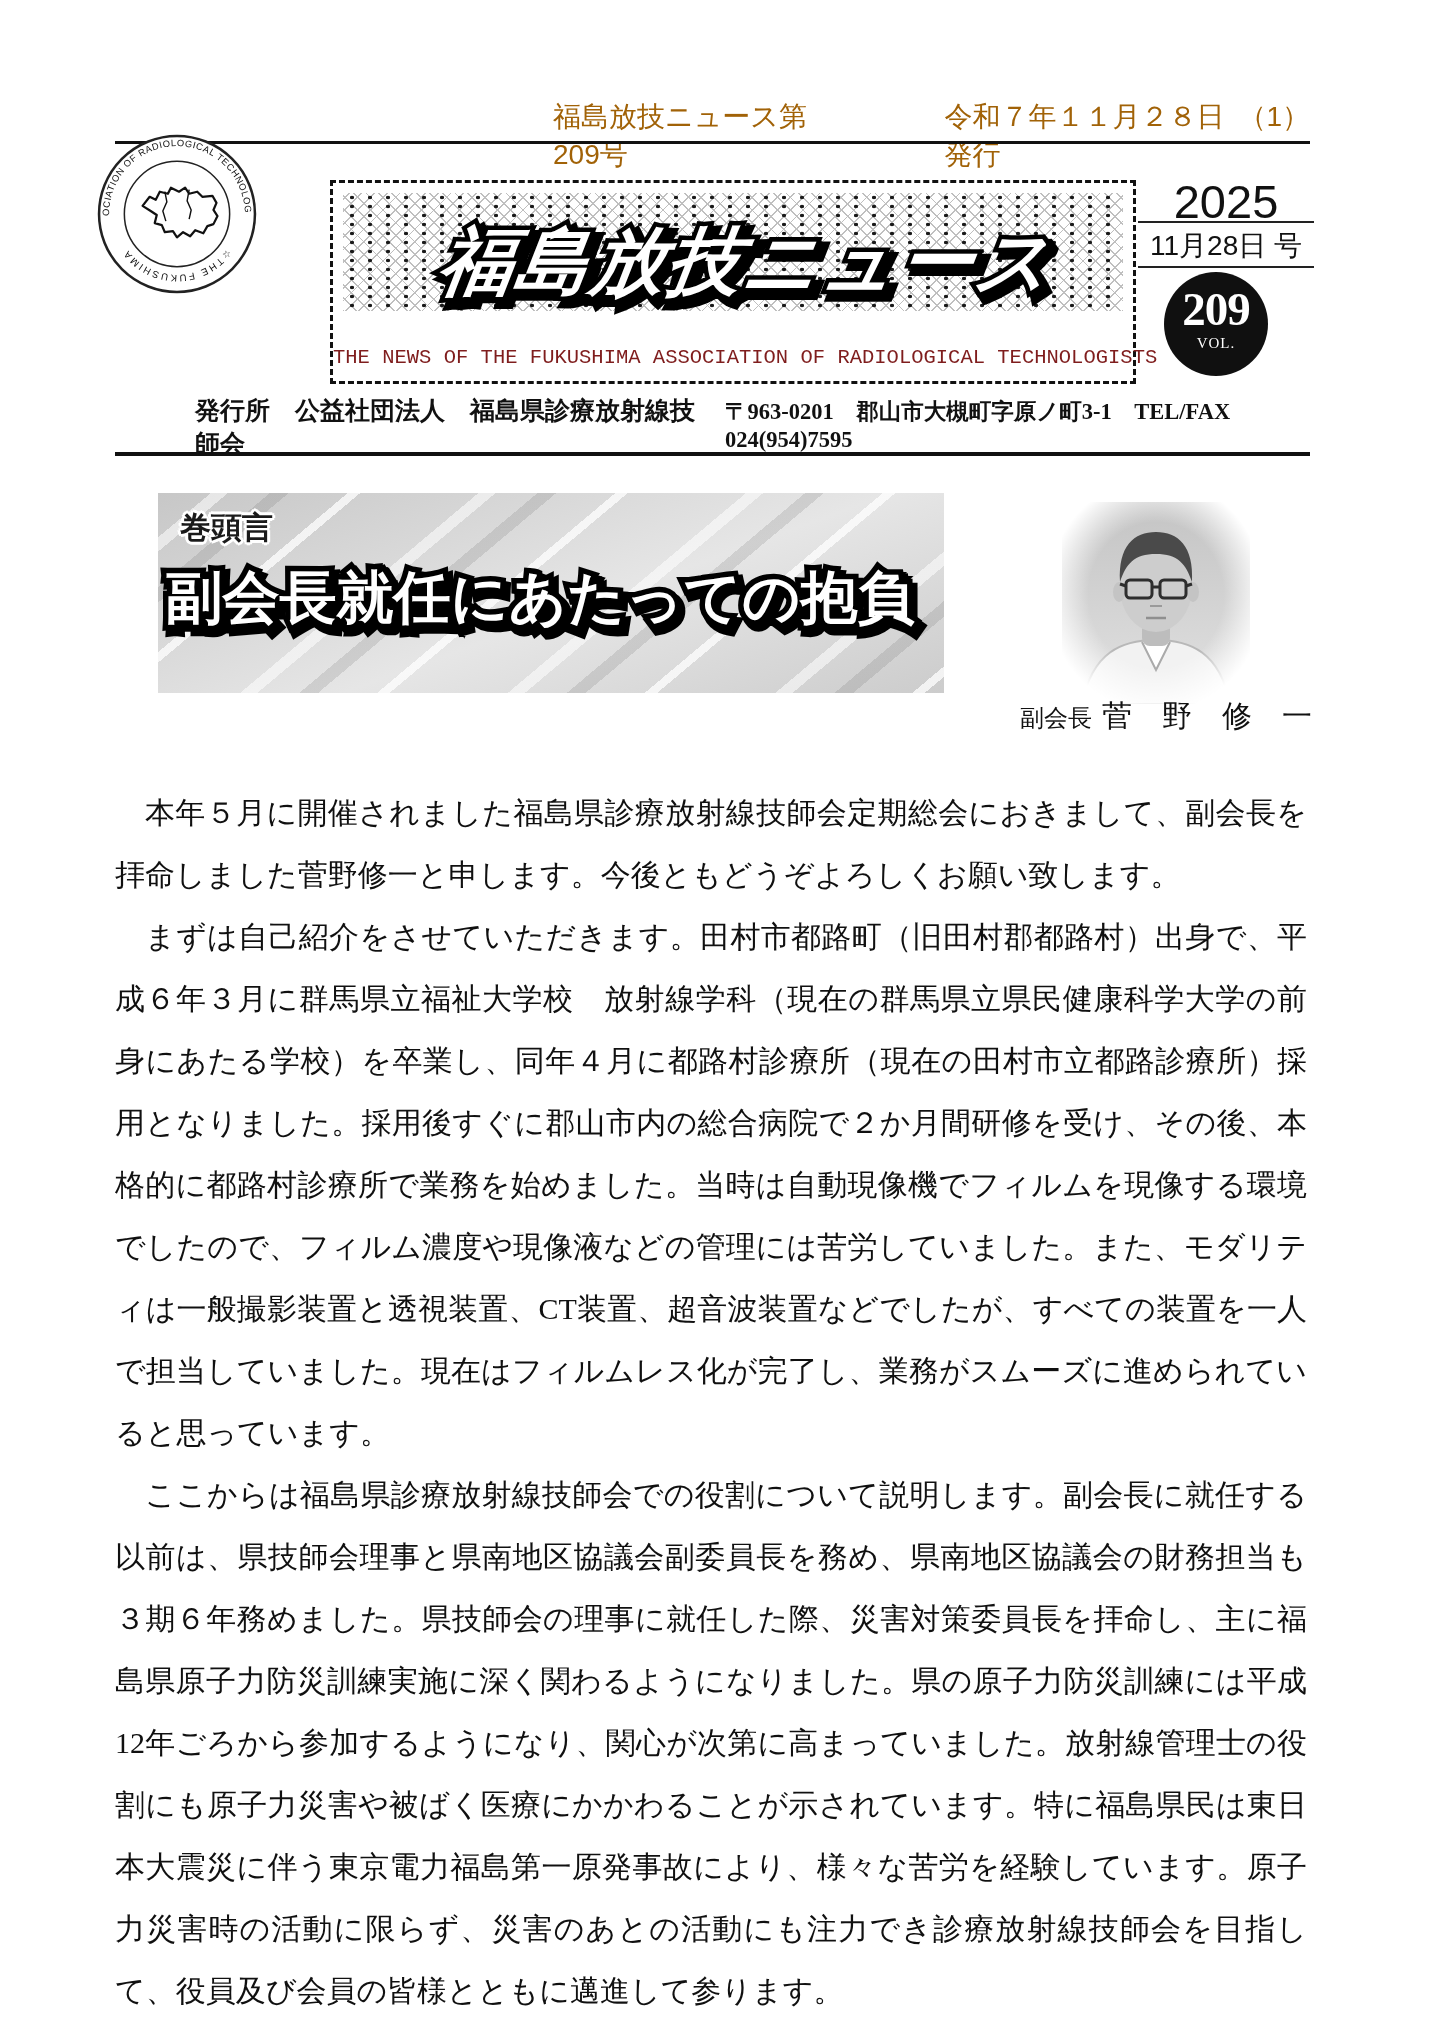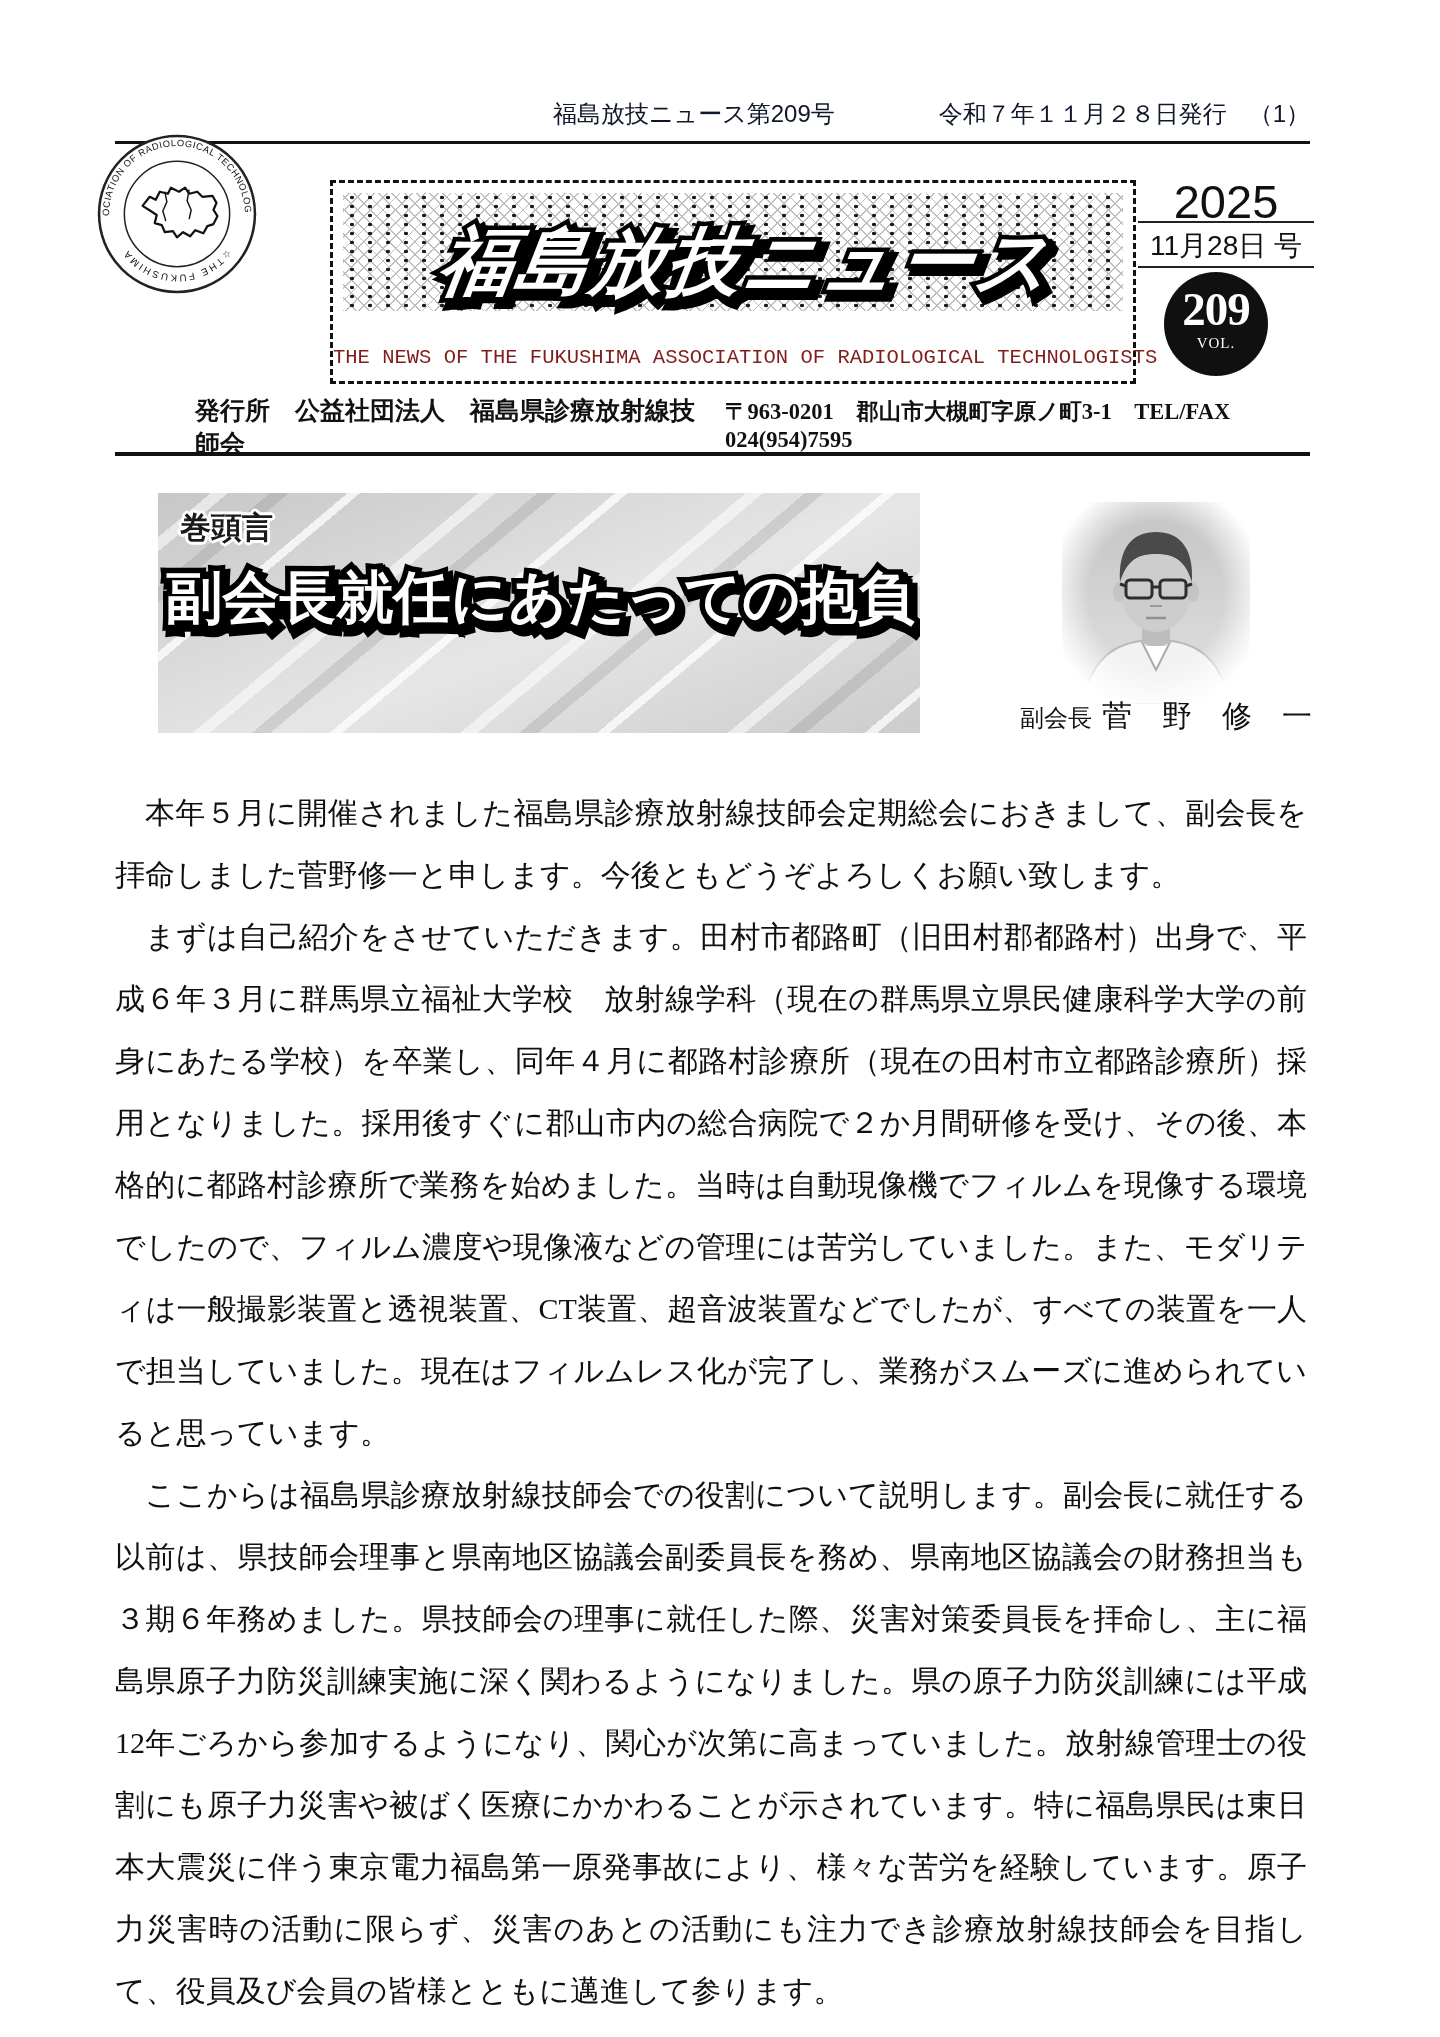--- a/index.html
+++ b/index.html
@@ -11,7 +11,7 @@
 
   
   .header-row { position:absolute; left:115px; top:98px; width:1195px; display:flex; align-items:flex-start;
-    font-family:"Liberation Sans", sans-serif; font-size:24px; color:#0f172a; }
+    font-family:"Liberation Sans", sans-serif; font-size:28px; color:#a16207; }
   .header-issue { margin-left:438px; }
   .header-date  { margin-left:104px; }
   .header-page  { margin-left:auto; }

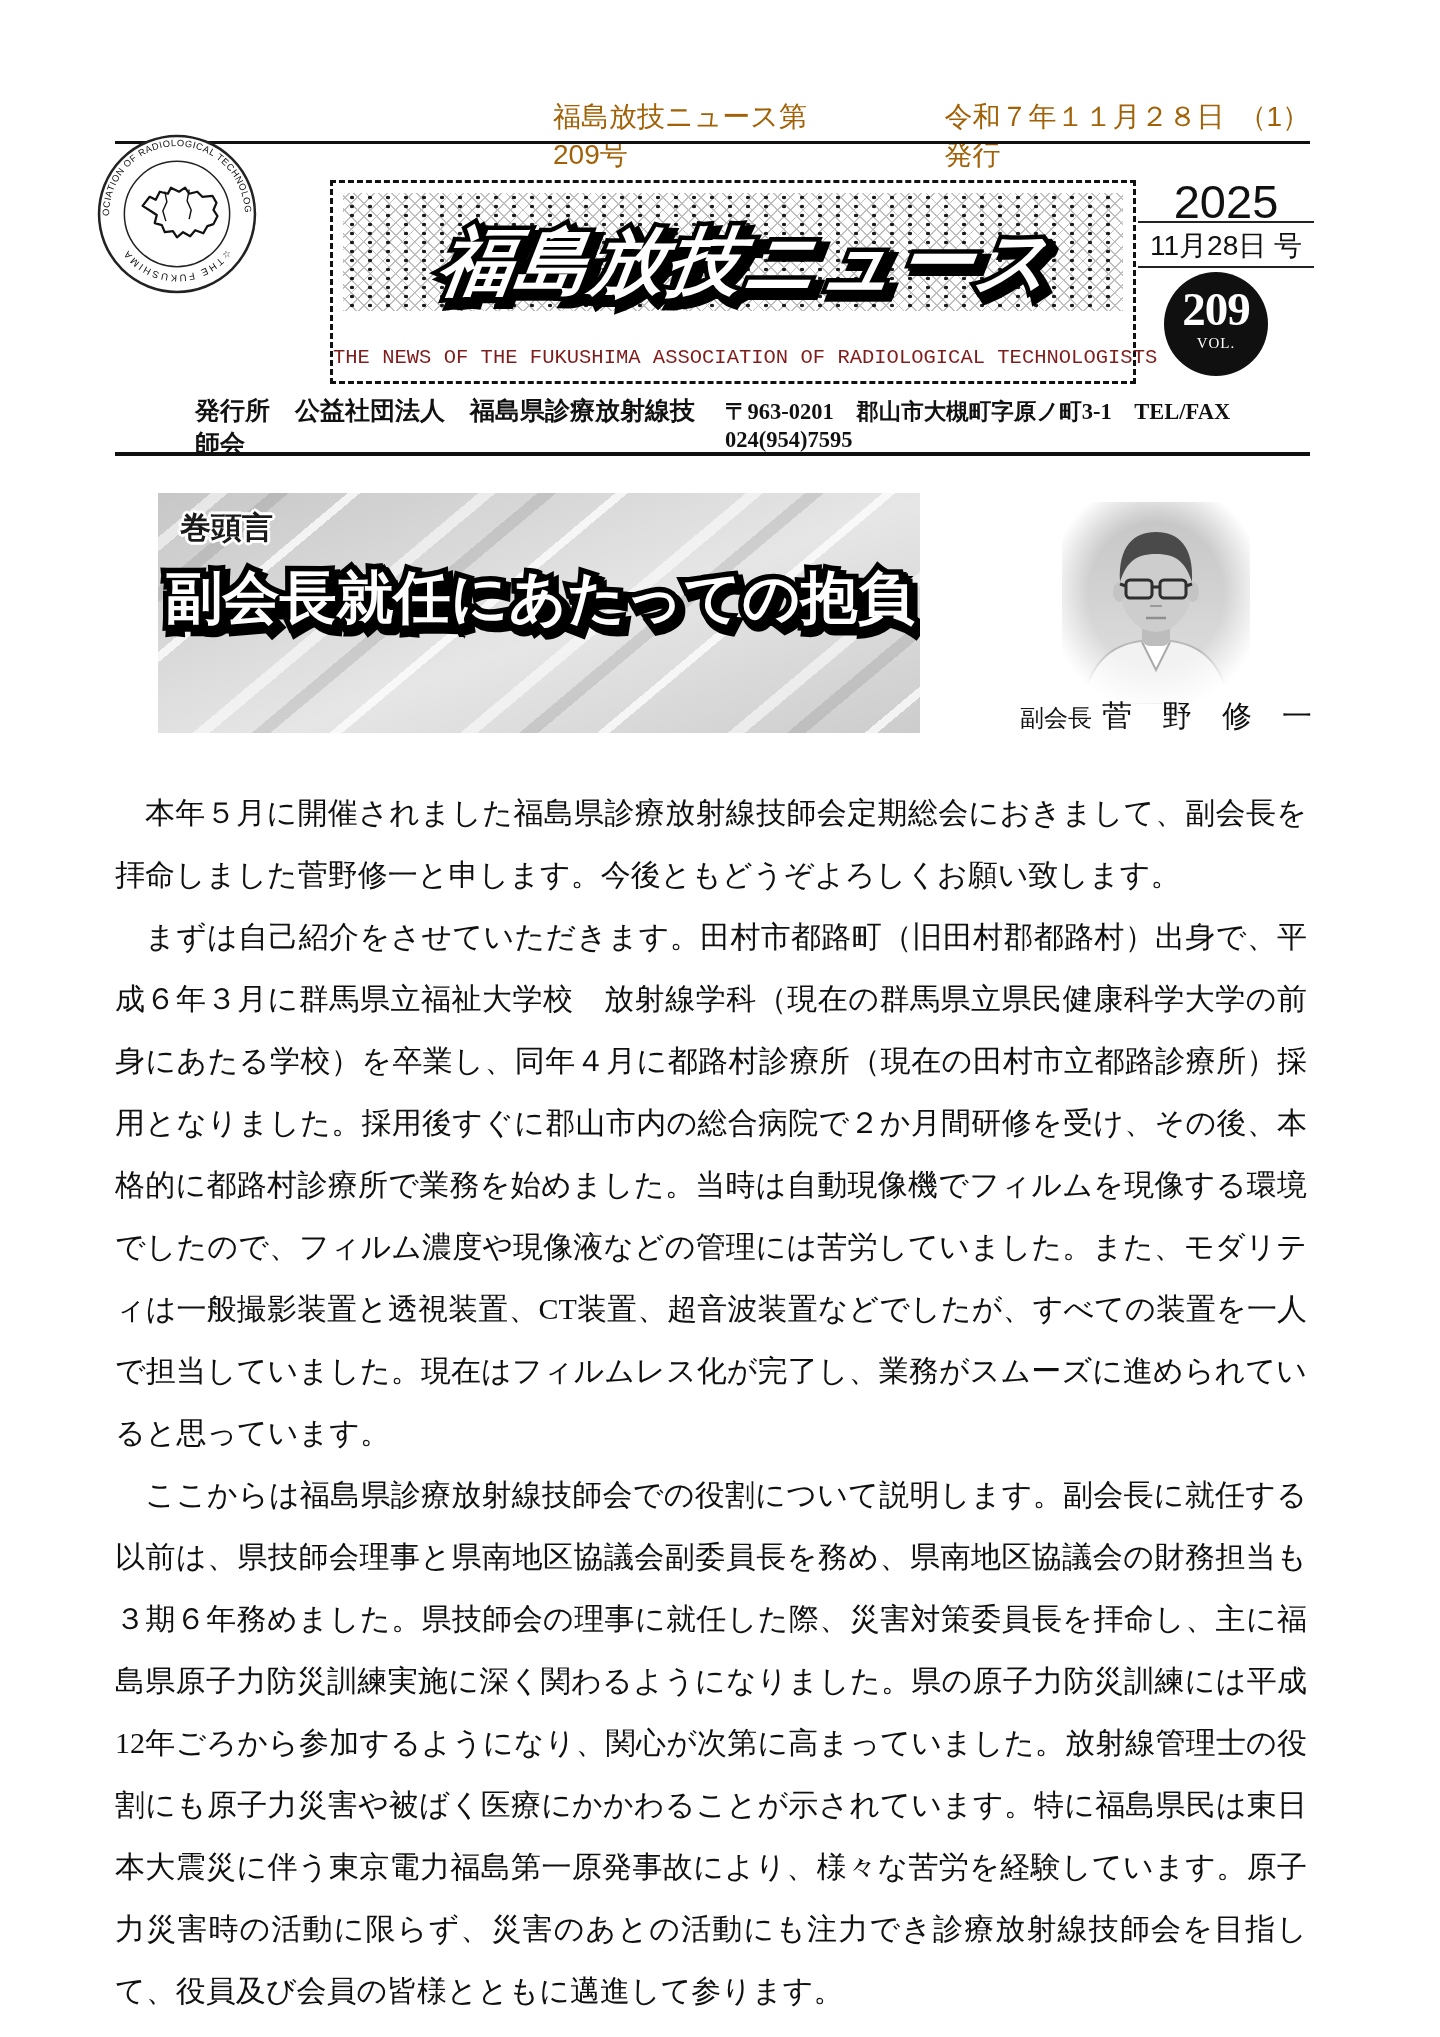--- a/index.html
+++ b/index.html
@@ -59,7 +59,7 @@
   .rule-pub { position:absolute; left:115px; top:452px; width:1195px; height:4px; background:#111; }
 
   
-  .banner { position:absolute; left:158px; top:493px; width:762px; height:240px; overflow:hidden;
+  .banner { position:absolute; left:158px; top:493px; width:762px; height:200px; overflow:hidden;
     background:
       repeating-linear-gradient(140deg,
         rgba(255,255,255,0) 0 34px,
@@ -69,7 +69,7 @@
         rgba(255,255,255,0) 84px 122px,
         rgba(255,255,255,0.75) 122px 130px,
         rgba(255,255,255,0) 130px 172px),
-      linear-gradient(160deg, #c7c7c7, #e6e6e6 55%, #cccccc); }
+      linear-gradient(160deg, #c7c7c7, #e6e6e6 55%, #cccccc); padding-left: 24px; }
   .kantougen { position:absolute; left:22px; top:14px; font-family:"Liberation Sans", sans-serif;
     font-weight:bold; font-size:31px; color:#1a1a1a;
     text-shadow:-2px -2px 0 #fff, 2px -2px 0 #fff, -2px 2px 0 #fff, 2px 2px 0 #fff,

